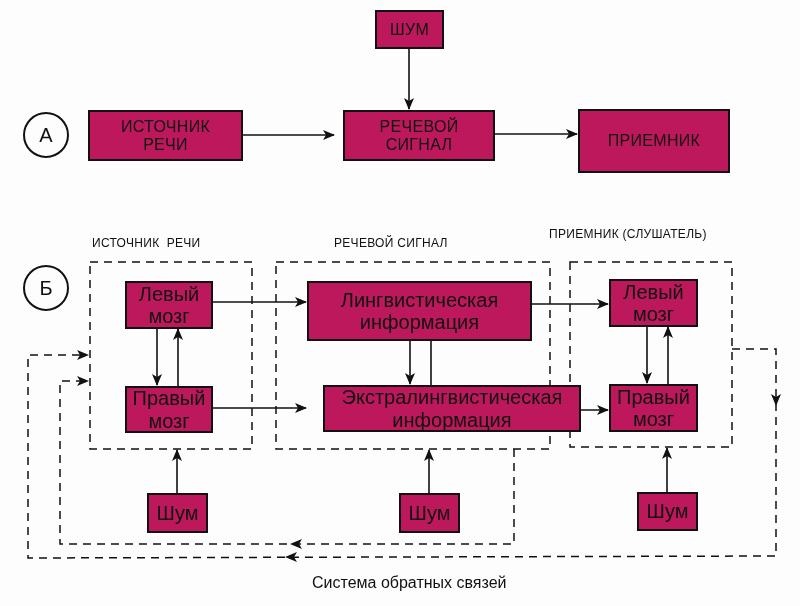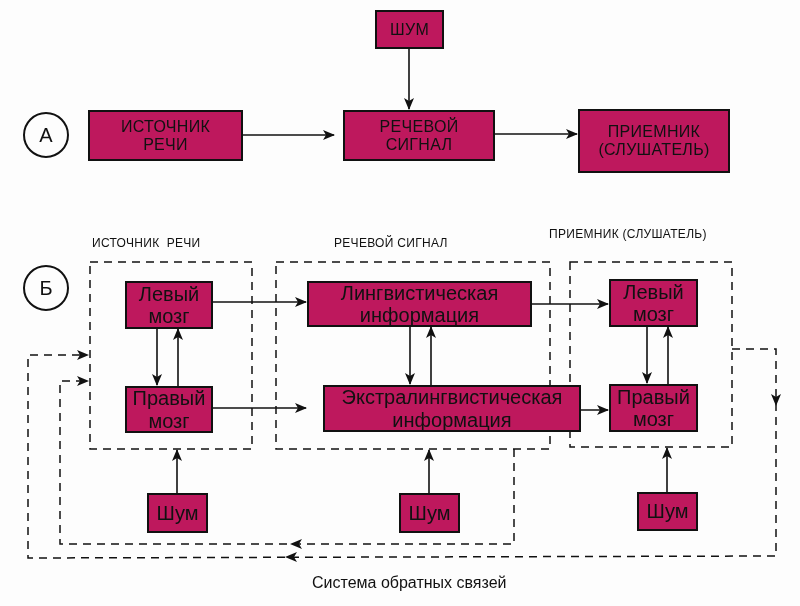--- a/index.html
+++ b/index.html
@@ -90,7 +90,6 @@
 <div class="box caps" style="left:578px;top:109px;width:152px;height:64px;align-items:center;">
   <div>
     <div>ПРИЕМНИК</div>
-    <div>(СЛУШАТЕЛЬ)</div>
   </div>
 </div>
 

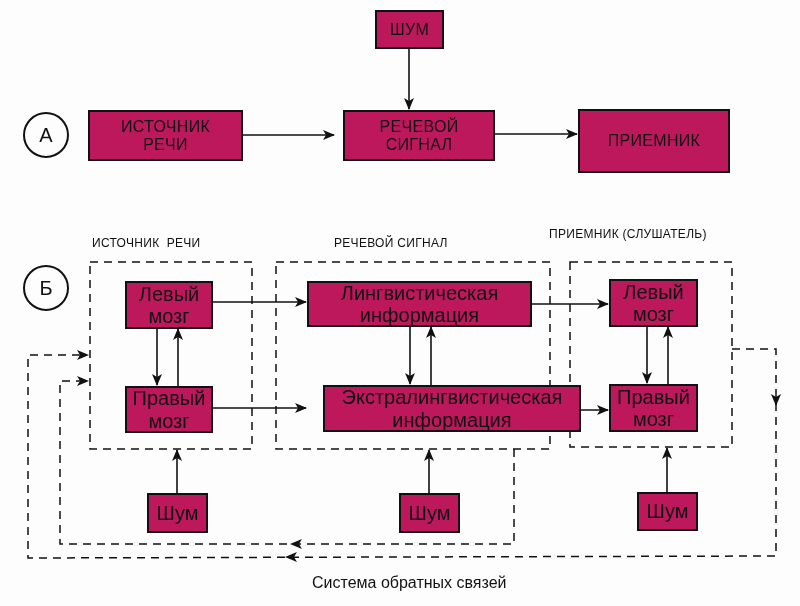--- a/index.html
+++ b/index.html
@@ -114,7 +114,7 @@
   </div>
 </div>
 
-<div class="box lower" style="left:307px;top:281px;width:225px;height:46px;align-items:center;">
+<div class="box lower" style="left:307px;top:281px;width:225px;height:60px;align-items:center;">
   <div>
     <div>Лингвистическая</div>
     <div>информация</div>

